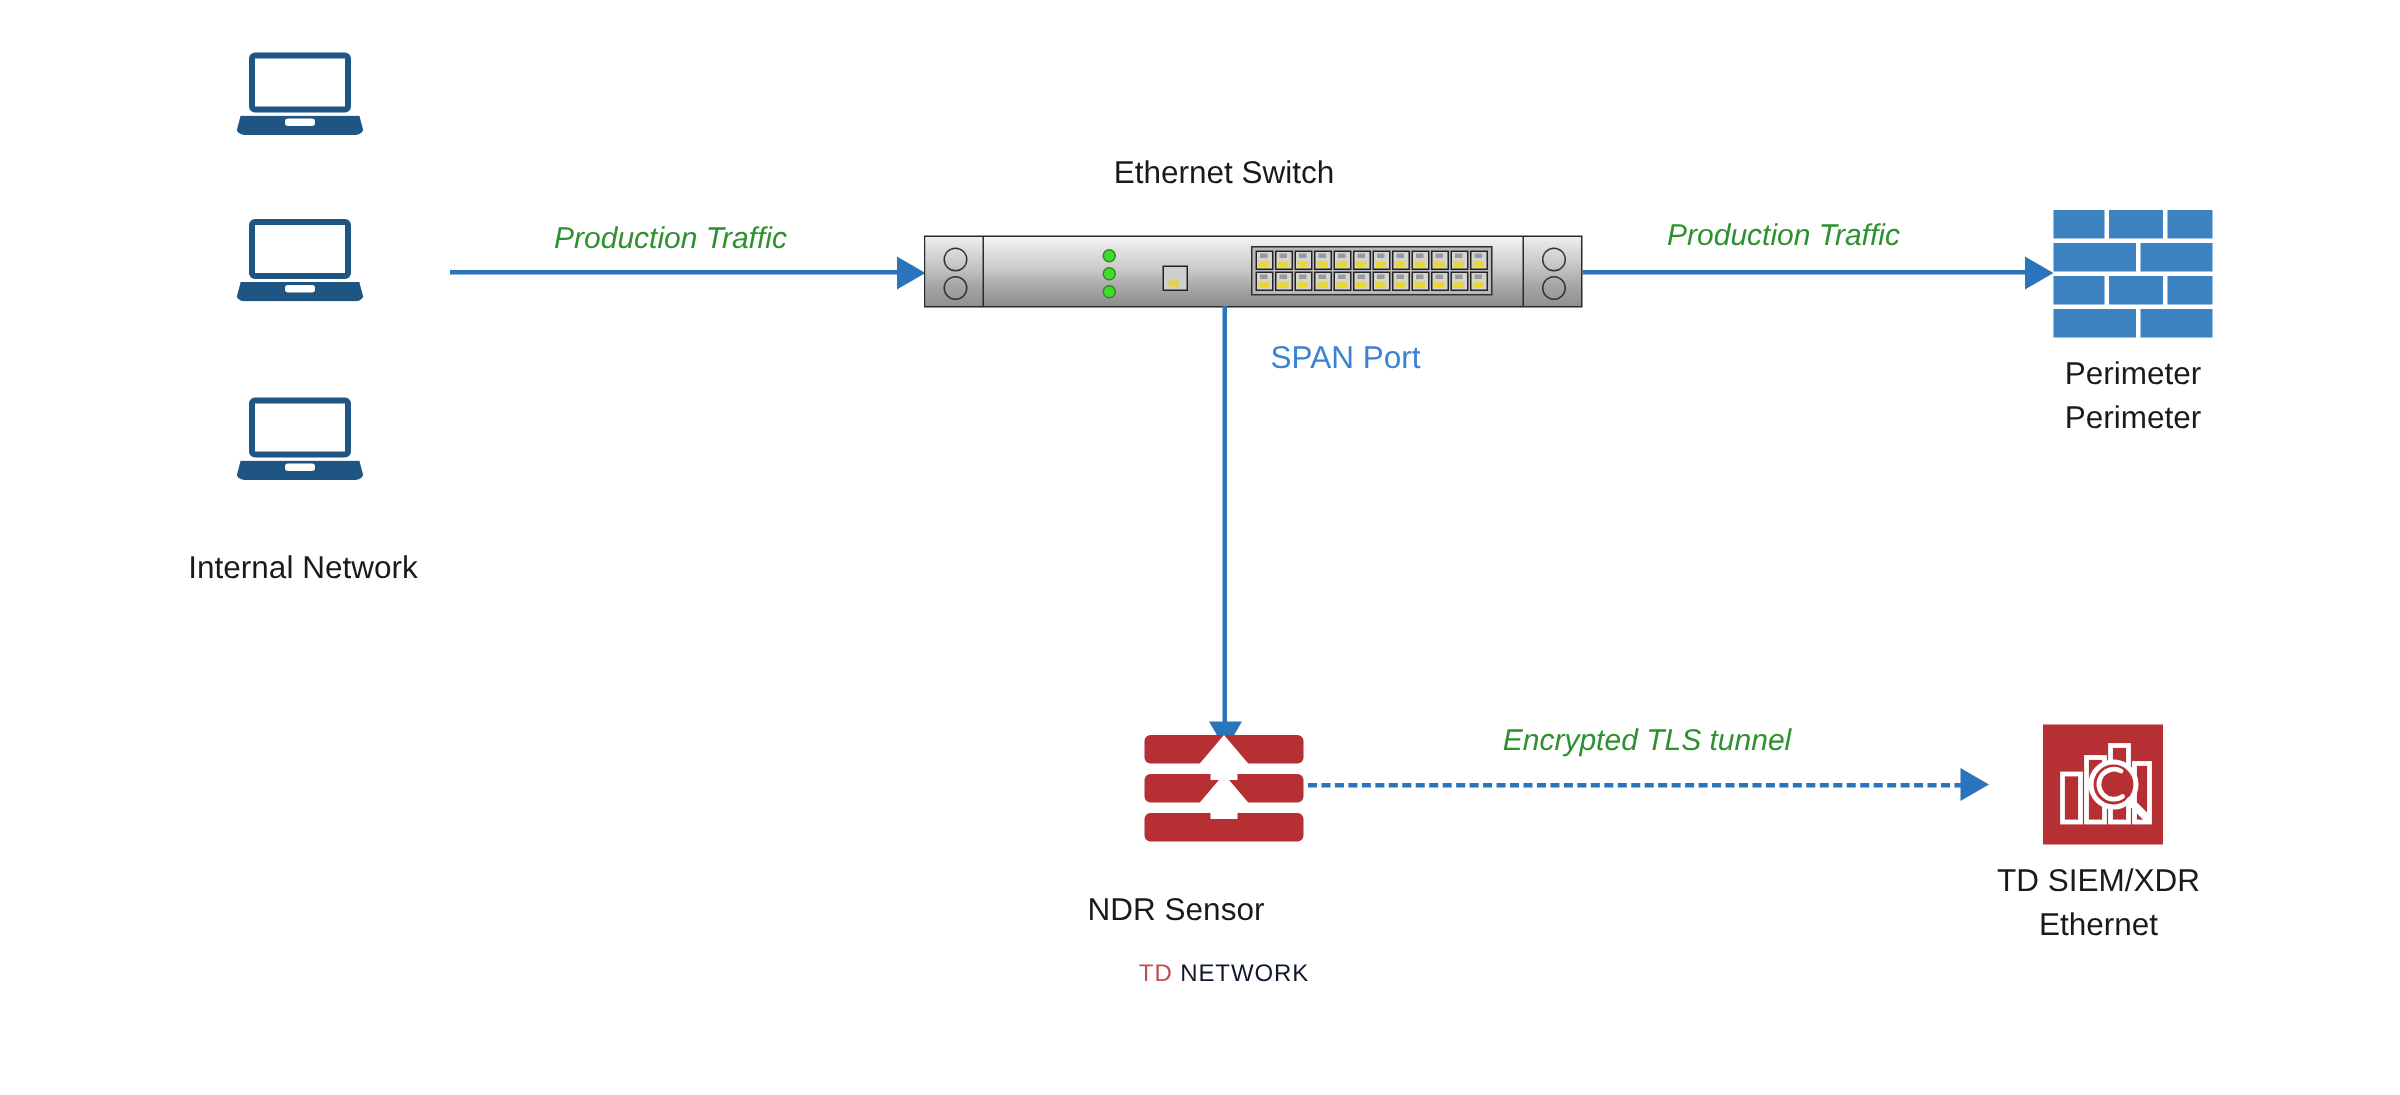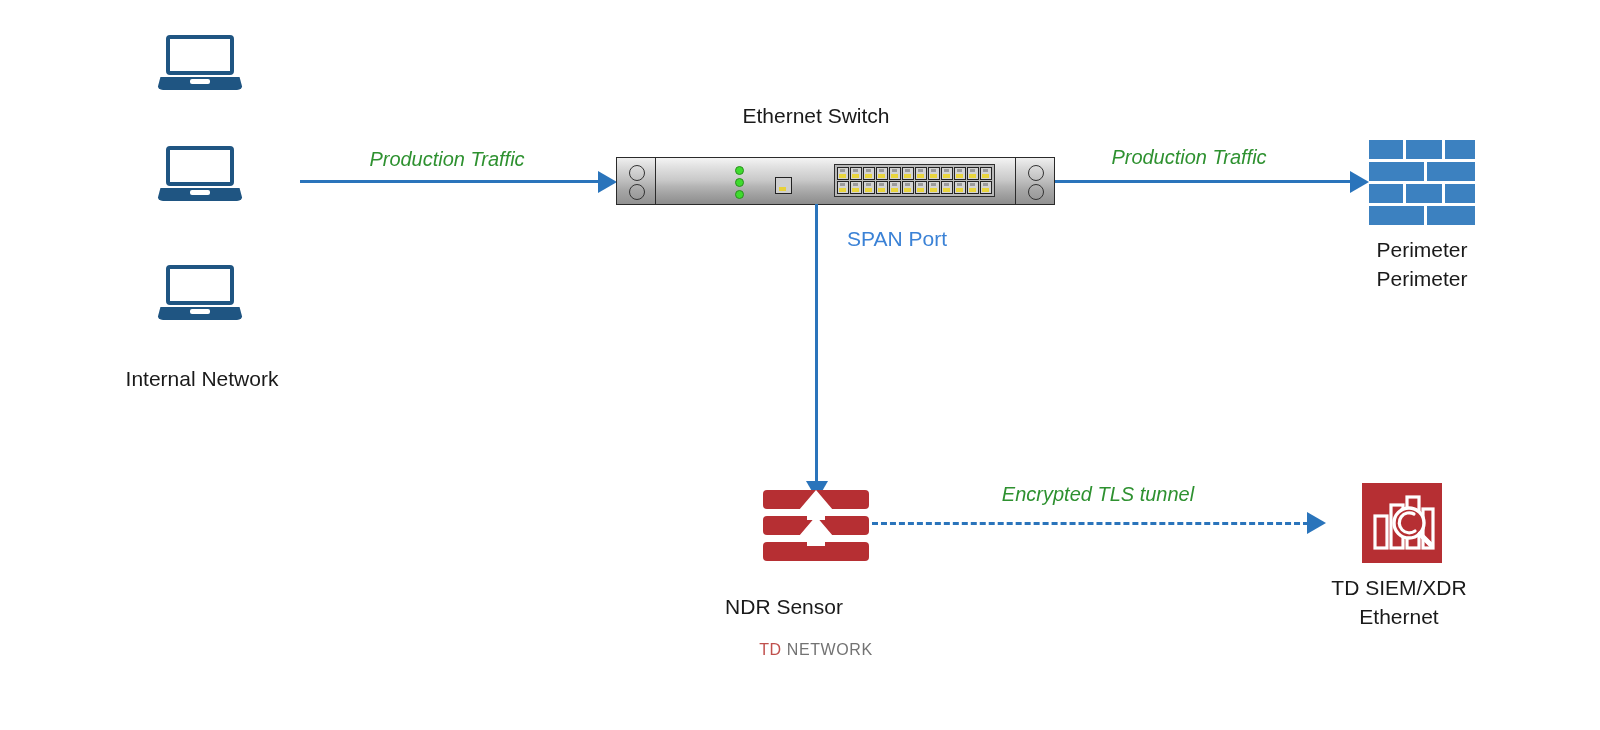--- a/index.html
+++ b/index.html
@@ -53,7 +53,7 @@
     transform: translateX(-50%);
   }
   .brand .td { color: #c0504d; }
-  .brand .nw { color: #737373; }
+  .brand .nw { color: #0f172a; }
 
   
   .laptop { position: absolute; width: 86px; height: 58px; }

